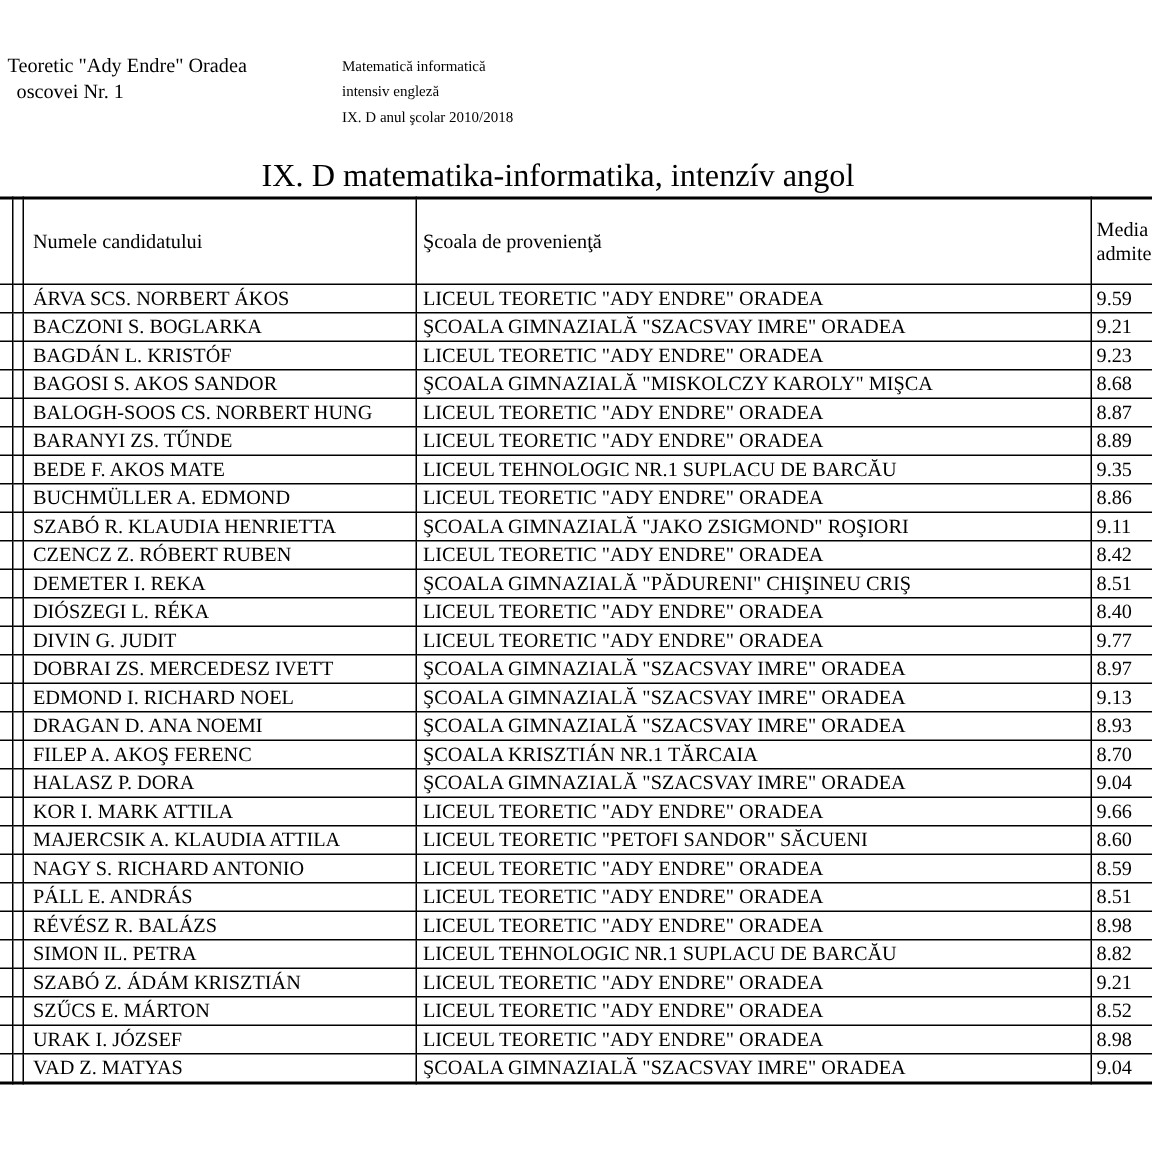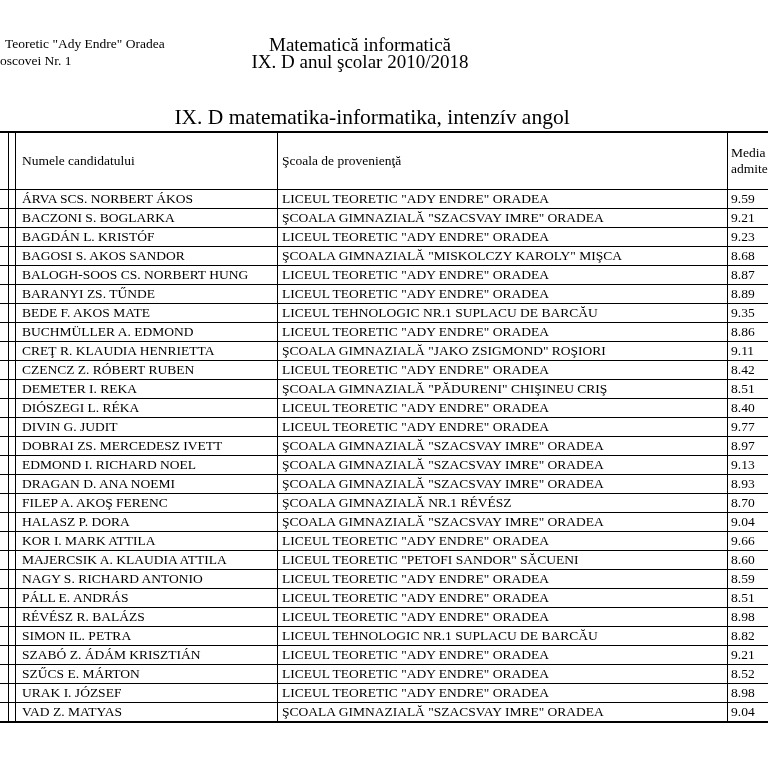--- a/index.html
+++ b/index.html
@@ -17,7 +17,7 @@
   #lh-left2 { top: 53px; left: 0px; }
   #lh-center {
     position: absolute; top: 36px; left: 228px; width: 264px;
-    text-align: center; font-size: 19px; line-height: 17px;
+    text-align: left; font-size: 10px; line-height: 17px;
   }
   #doc-title {
     position: absolute; top: 104px; left: -12px; width: 768px;

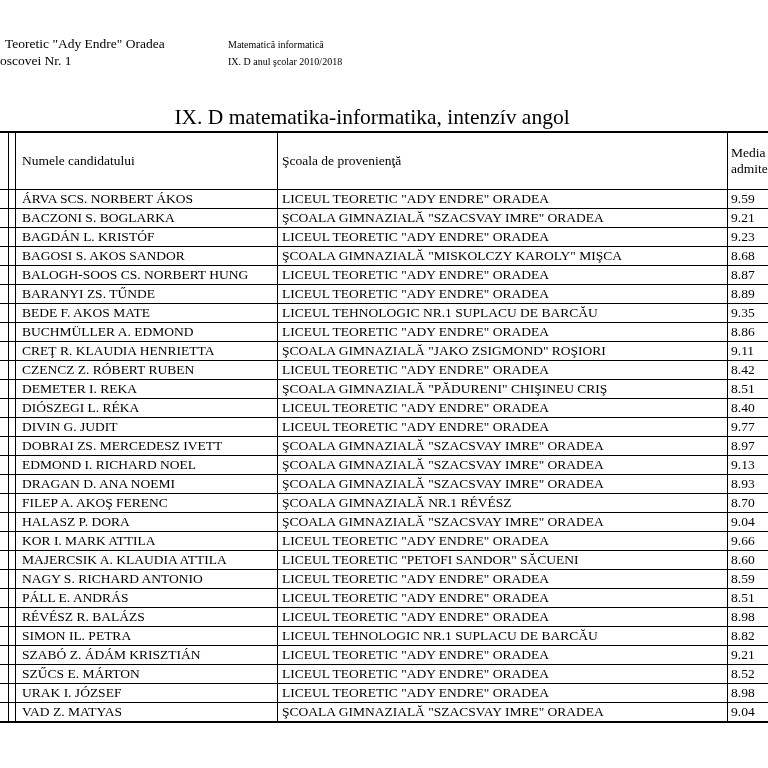--- a/index.html
+++ b/index.html
@@ -14,7 +14,7 @@
   }
   .lh-line { position: absolute; font-size: 13.5px; line-height: 16px; white-space: nowrap; }
   #lh-left1 { top: 36px; left: 5px; }
-  #lh-left2 { top: 53px; left: 0px; }
+  #lh-left2 { top: 53px; left: 11px; }
   #lh-center {
     position: absolute; top: 36px; left: 228px; width: 264px;
     text-align: left; font-size: 10px; line-height: 17px;

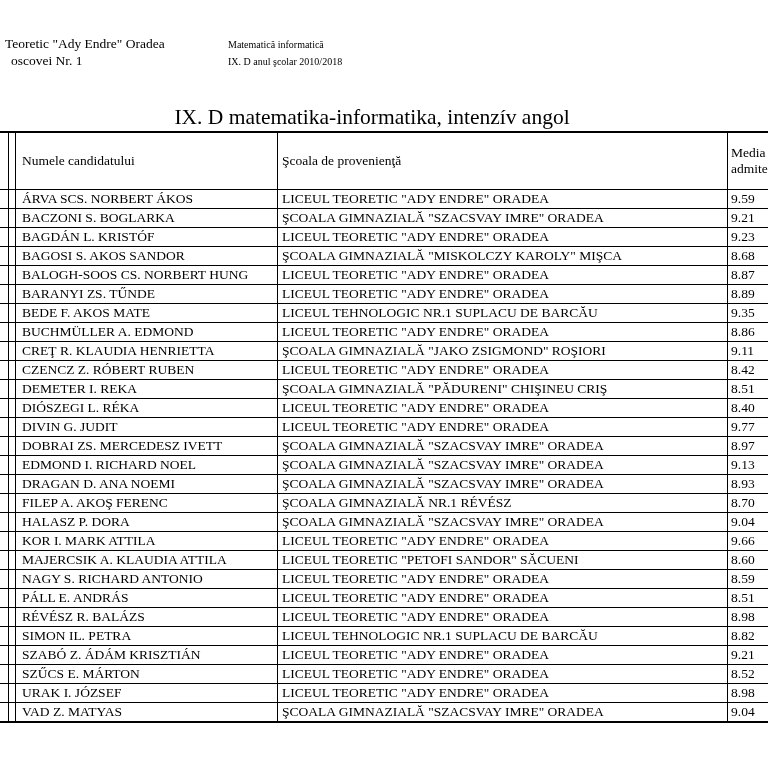--- a/index.html
+++ b/index.html
@@ -58,6 +58,7 @@
 
   <div id="lh-center">
     <div>Matematică informatică</div>
+    <div>intensiv engleză</div>
     <div>IX. D anul şcolar 2010/2018</div>
   </div>
 

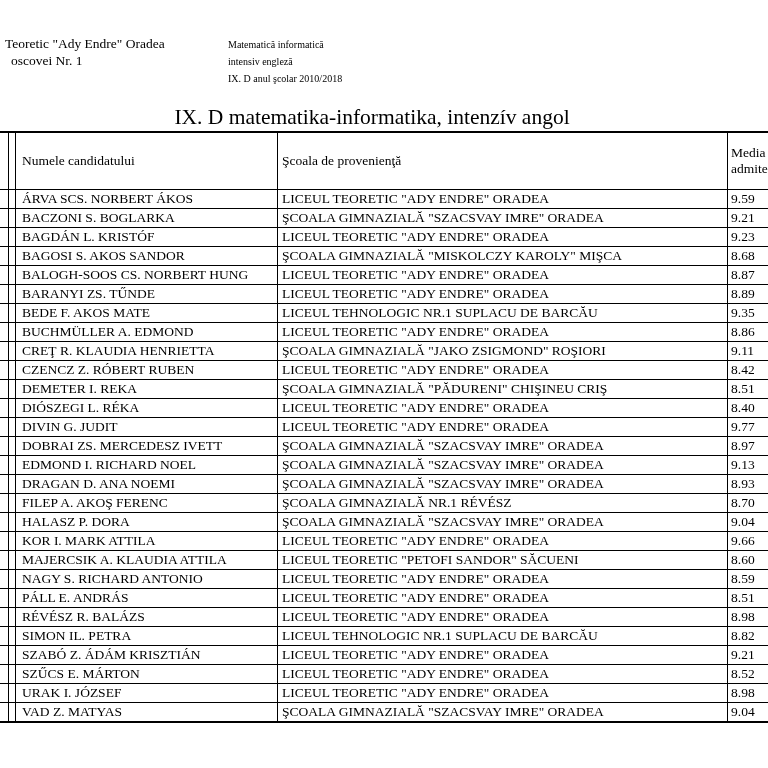--- a/index.html
+++ b/index.html
@@ -144,7 +144,7 @@
         <tr>
       <td></td>
       <td></td>
-      <td class="cell-name">CREŢ R. KLAUDIA HENRIETTA</td>
+      <td class="cell-name">SZABÓ R. KLAUDIA HENRIETTA</td>
       <td class="cell-school">ŞCOALA GIMNAZIALĂ "JAKO ZSIGMOND" ROŞIORI</td>
       <td class="cell-grade">9.11</td>
     </tr>

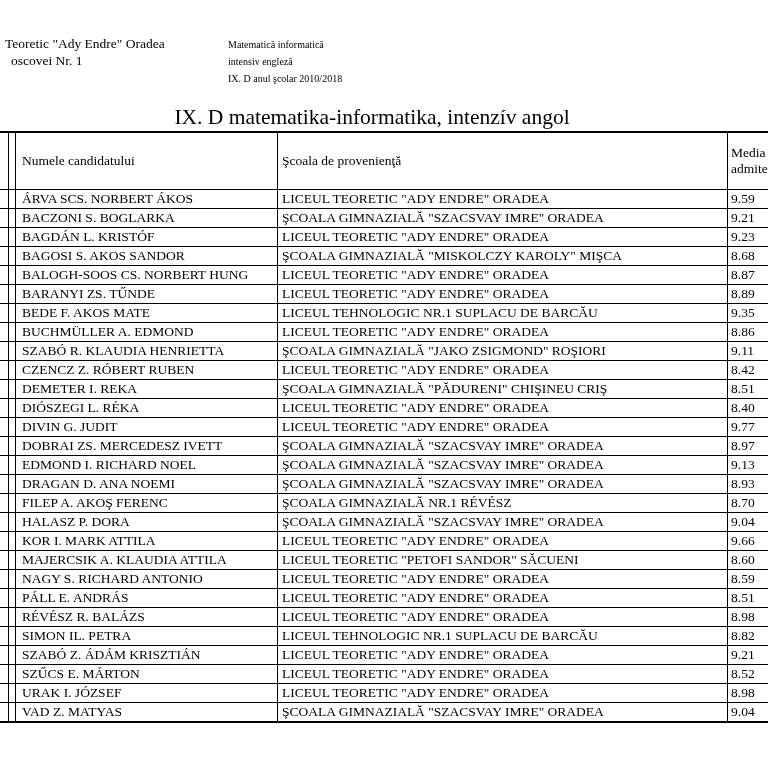--- a/index.html
+++ b/index.html
@@ -201,7 +201,7 @@
       <td></td>
       <td></td>
       <td class="cell-name">FILEP A. AKOŞ FERENC</td>
-      <td class="cell-school">ŞCOALA GIMNAZIALĂ NR.1 RÉVÉSZ</td>
+      <td class="cell-school">ŞCOALA KRISZTIÁN NR.1 TĂRCAIA</td>
       <td class="cell-grade">8.70</td>
     </tr>
         <tr>

